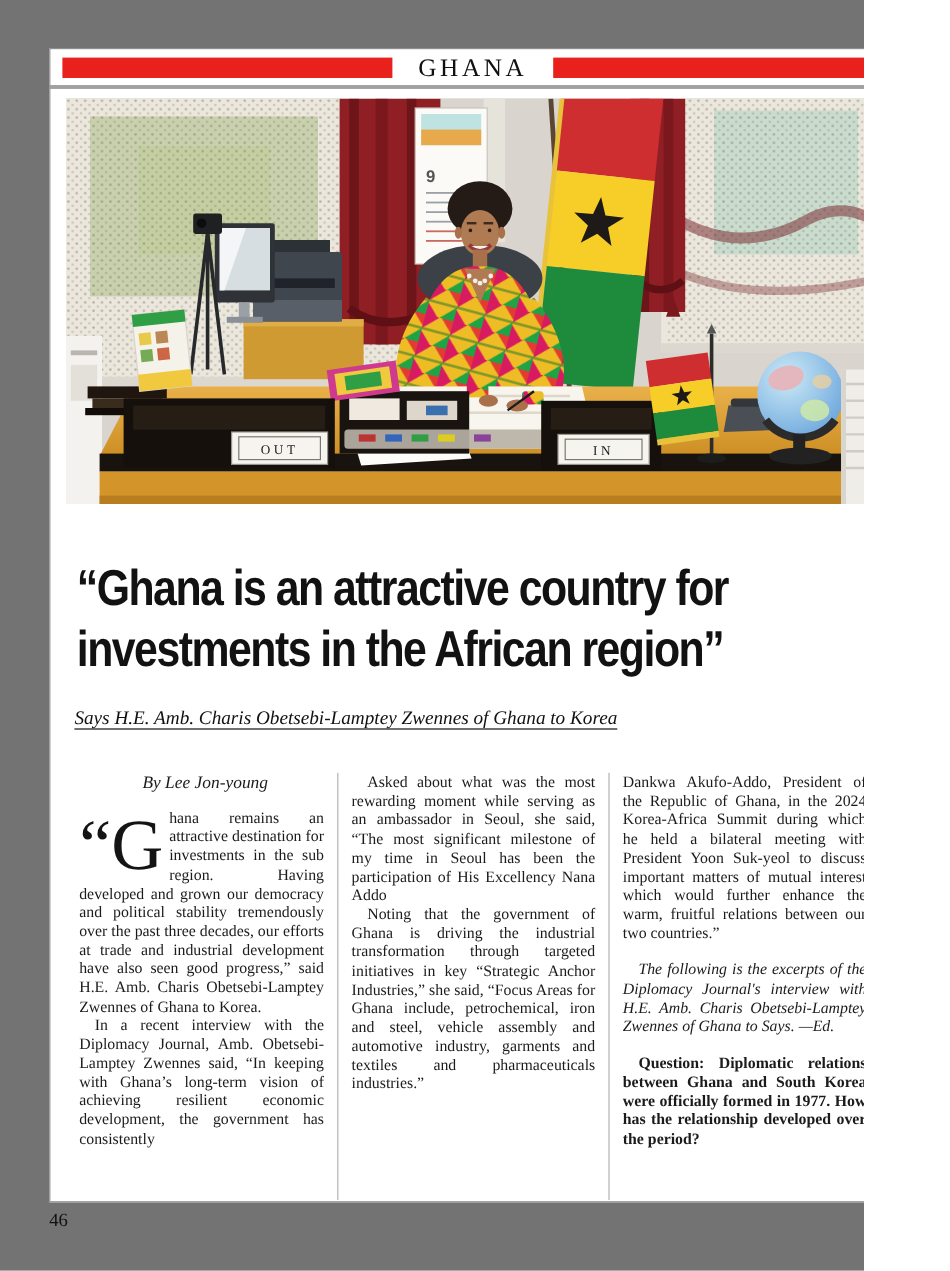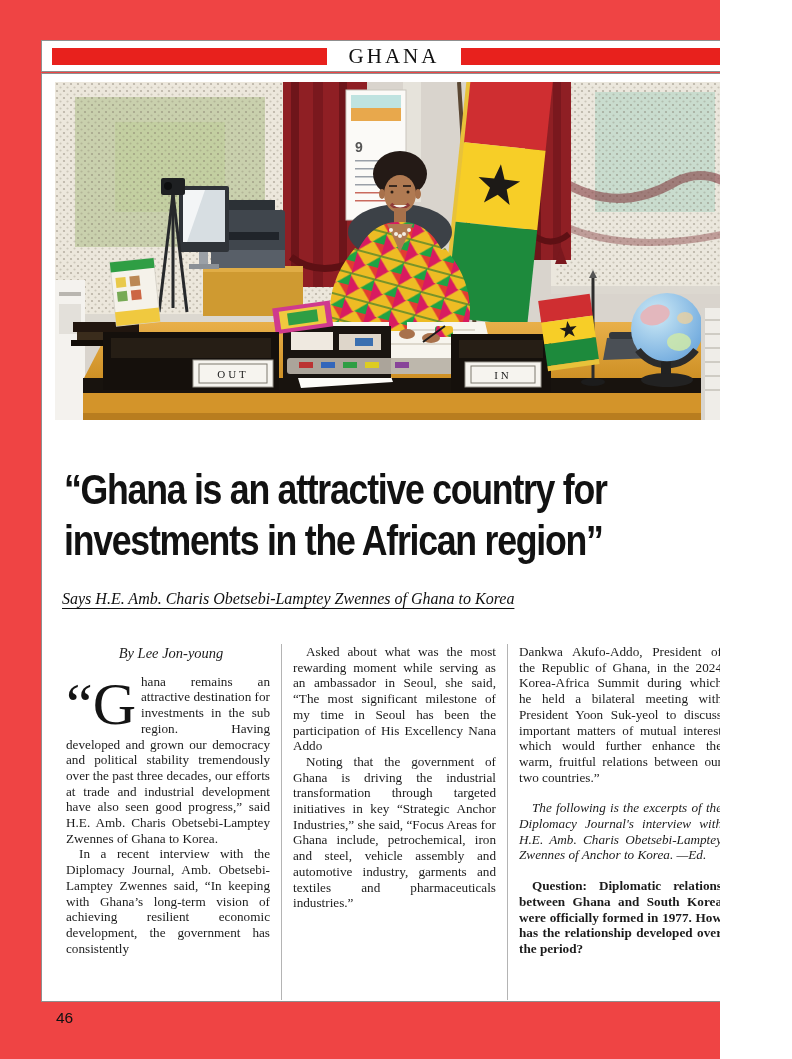--- a/index.html
+++ b/index.html
@@ -4,7 +4,7 @@
 <style>
   html,body{margin:0;padding:0;background:#ffffff;}
   .page{
-    position:relative;width:720px;height:1059px;background:#ef4444;
+    position:relative;width:720px;height:1059px;background:#737373;
     font-family:"Liberation Serif",serif;color:#1b1b1b;overflow:hidden;
   }
   

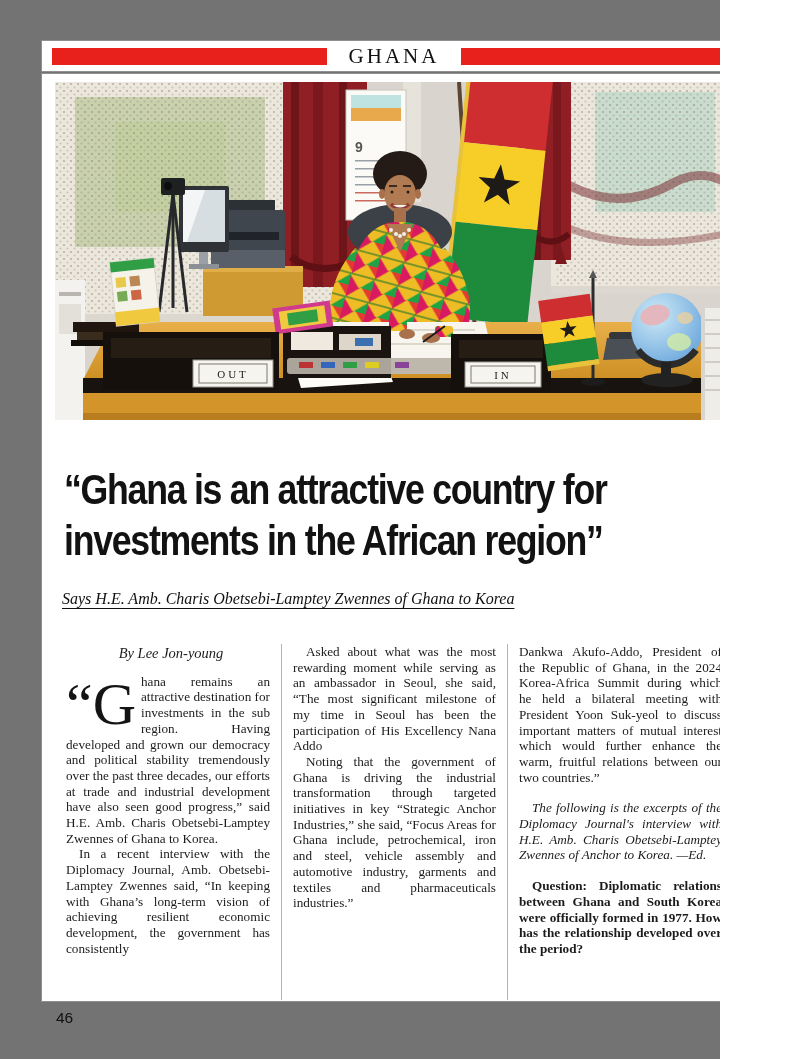--- a/index.html
+++ b/index.html
@@ -370,7 +370,7 @@
       </div>
       <div class="col">
         <p class="no-indent">Dankwa Akufo-Addo, President of the Republic of Ghana, in the 2024 Korea-Africa Summit during which he held a bilateral meeting with President Yoon Suk-yeol to discuss important matters of mutual interest which would further enhance the warm, fruitful relations between our two countries.”</p>
-        <p class="eds-note">The following is the excerpts of the Diplomacy Journal's interview with H.E. Amb. Charis Obetsebi-Lamptey Zwennes of Anchor to Korea. —Ed.</p>
+        <p class="eds-note">The following is the excerpts of the Diplomacy Journal's interview with H.E. Amb. Charis Obetsebi-Lamptey Zwennes of Ghana to Says. —Ed.</p>
         <p class="question">Question: Diplomatic relations between Ghana and South Korea were officially formed in 1977. How has the relationship developed over the period?</p>
       </div>
     </div>

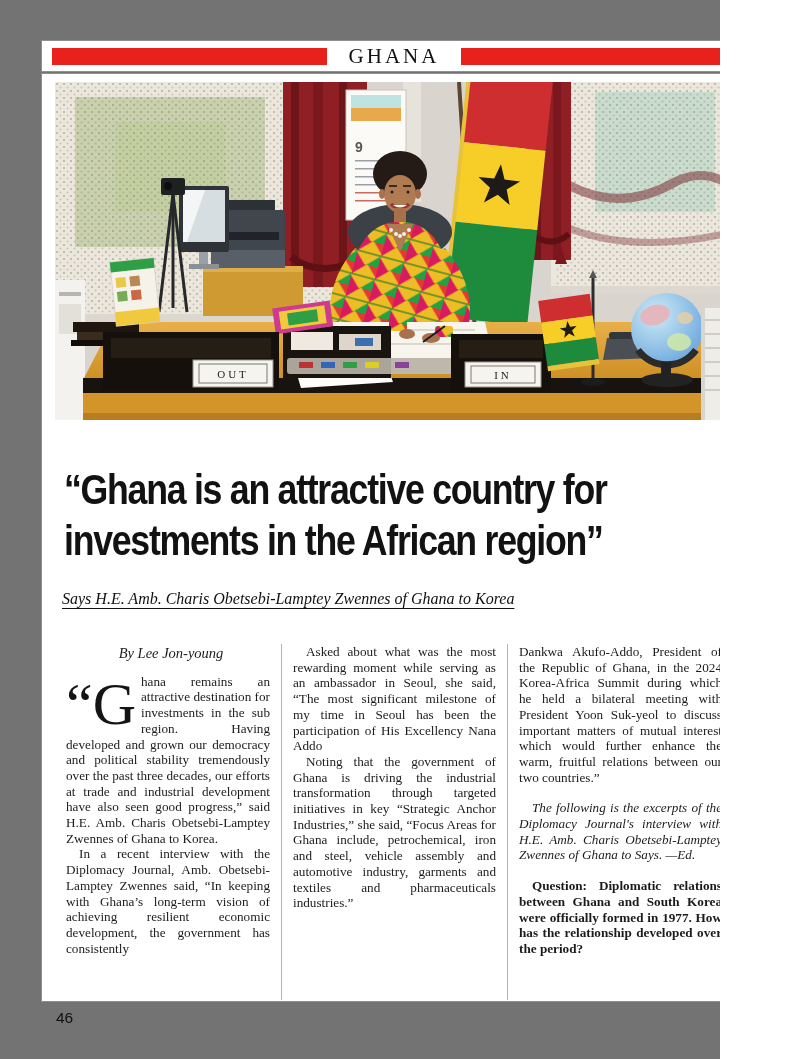--- a/index.html
+++ b/index.html
@@ -60,8 +60,8 @@
   .question{font-weight:bold;margin-top:15px !important;font-family:Liberation Serif, serif;}
   
   .footer{
-    position:absolute;left:56px;top:1009px;width:706px;display:flex;gap:19px;
-    font-family:Liberation Sans, sans-serif;font-size:15.5px;color:#111;
+    position:absolute;left:41px;top:1009px;width:706px;display:flex;gap:19px;
+    font-family:Liberation Serif, serif;font-size:15.5px;color:#111;
   }
 </style>
 </head>

